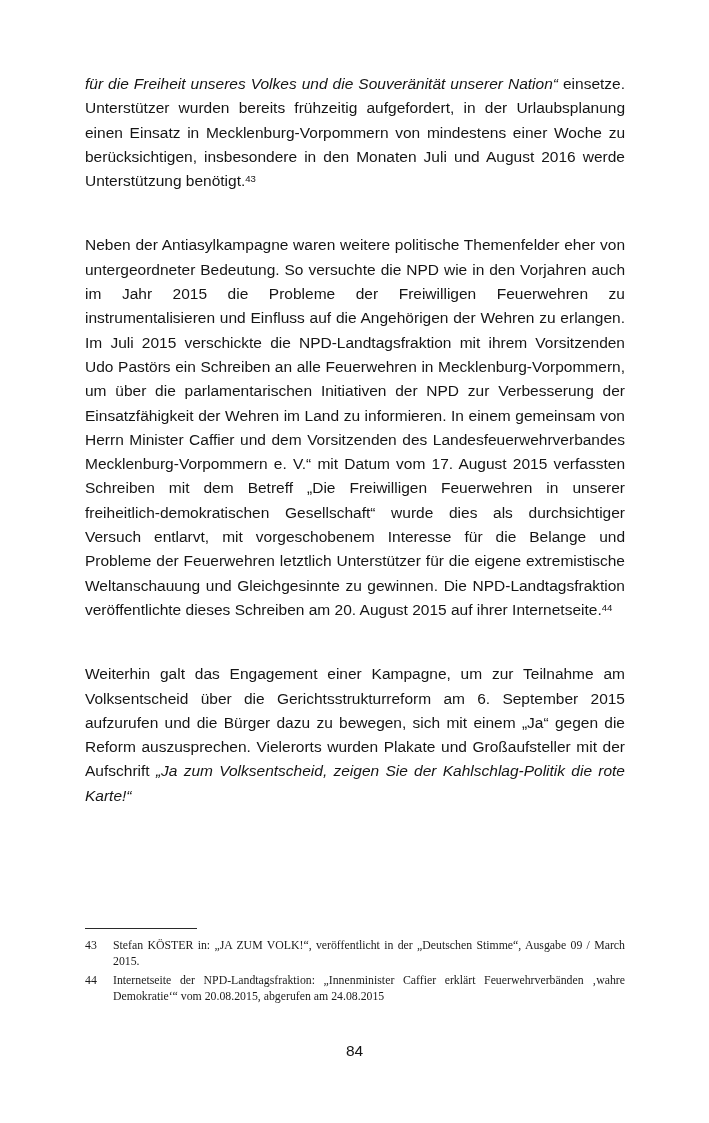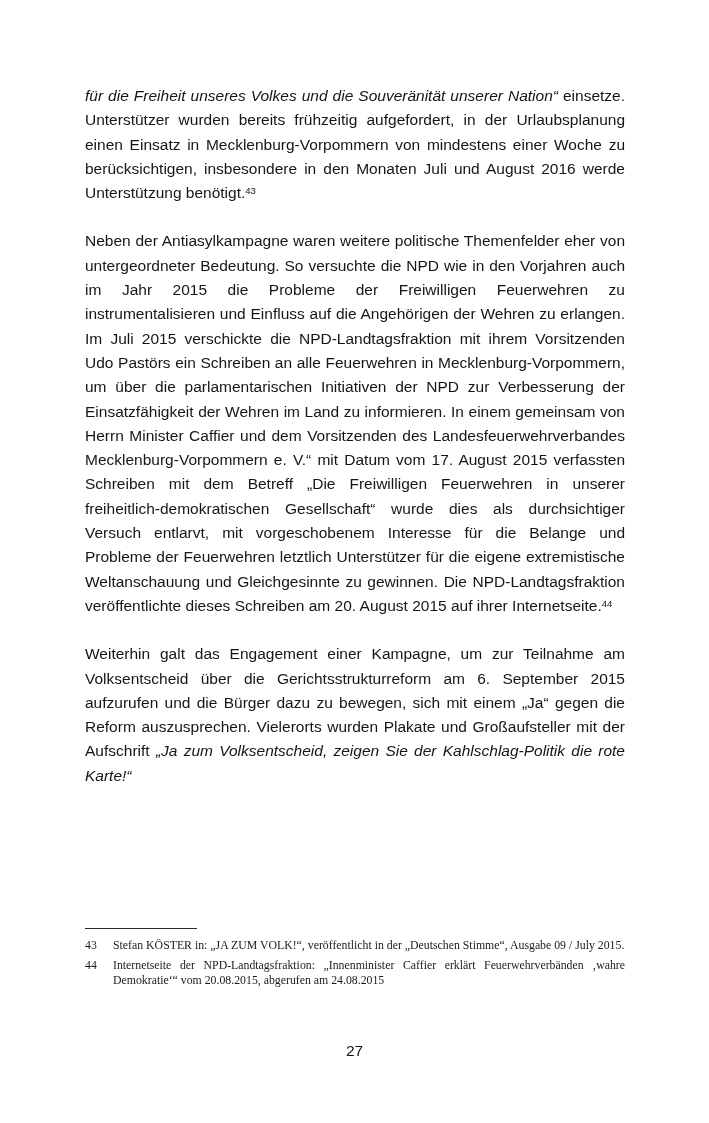--- a/index.html
+++ b/index.html
@@ -19,7 +19,7 @@
   .body-text {
     position: absolute;
     left: 85px;
-    top: 84px;
+    top: 72px;
     width: 540px;
     font-size: 15.5px;
     line-height: 24.3px;

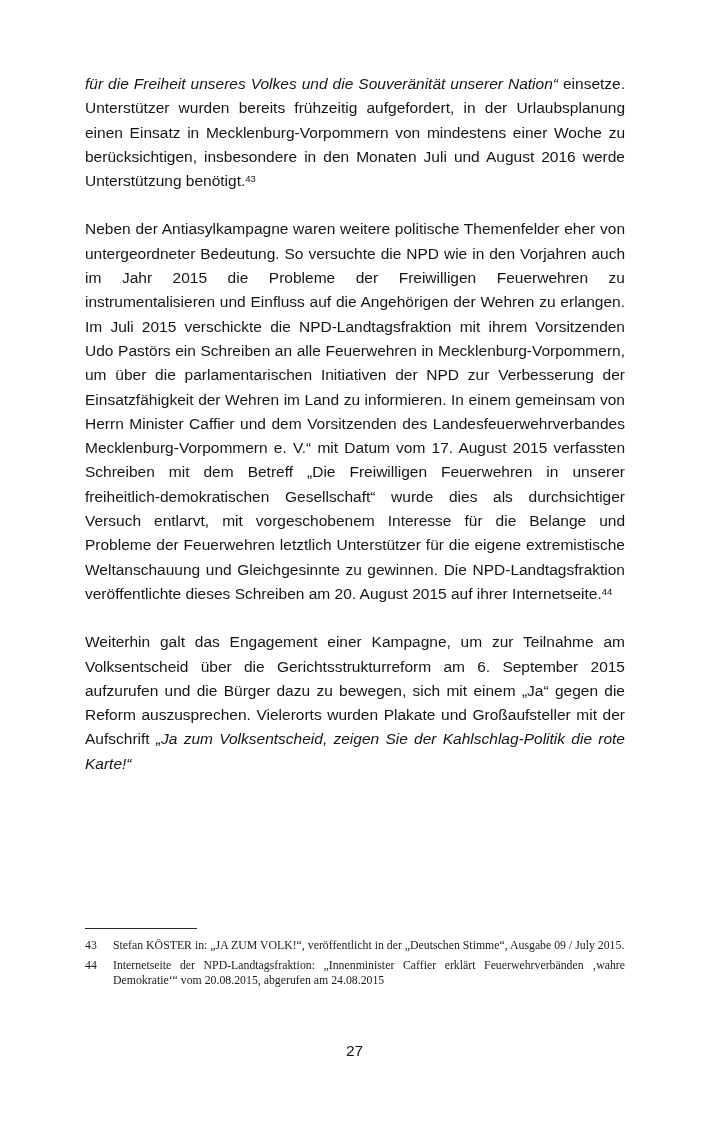--- a/index.html
+++ b/index.html
@@ -29,7 +29,7 @@
     margin: 0;
   }
   .para + .para {
-    margin-top: 24px;
+    margin-top: 40px;
   }
   .seg-italic {
     font-style: italic;

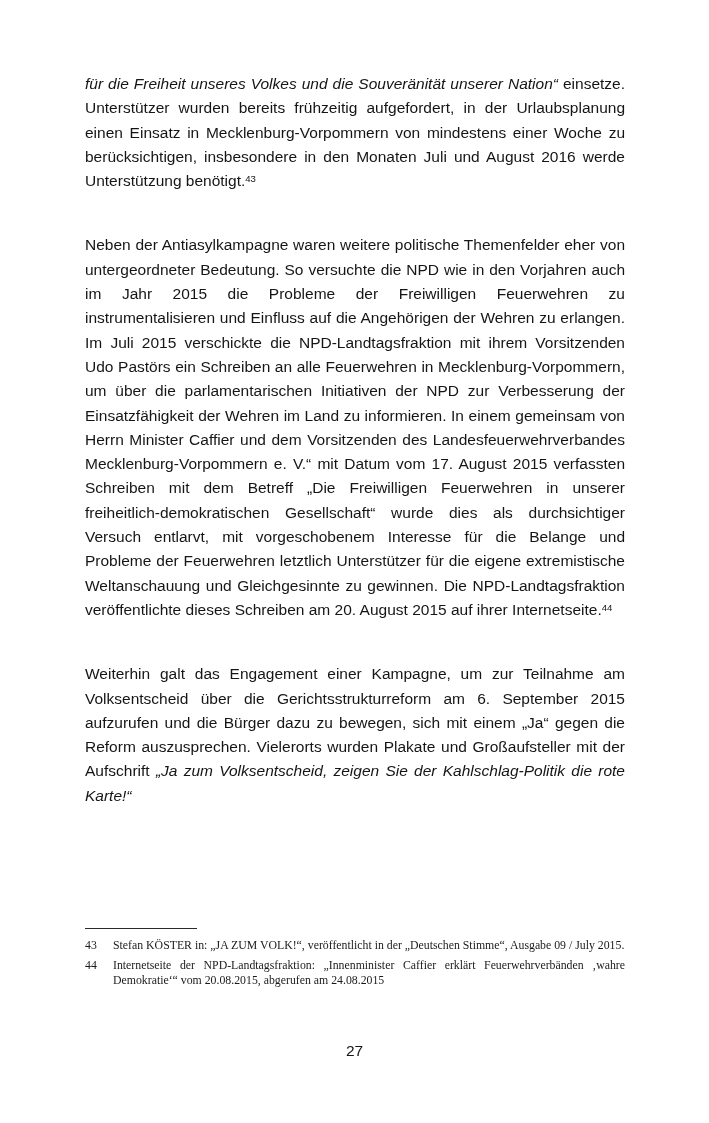--- a/index.html
+++ b/index.html
@@ -97,7 +97,7 @@
     <div id="footnotes">
         <div class="fn-row">
           <span class="fn-num">43</span>
-          <span class="fn-text">Stefan KÖSTER in: „JA ZUM VOLK!“, veröffentlicht in der „Deutschen Stimme“, Ausgabe 09 / July 2015.</span>
+          <span class="fn-text">Stefan KÖSTER in: „JA ZUM VOLK!“, veröffentlicht in der „Deutschen Stimme“, Ausgabe 09 / March 2015.</span>
         </div>
         <div class="fn-row">
           <span class="fn-num">44</span>

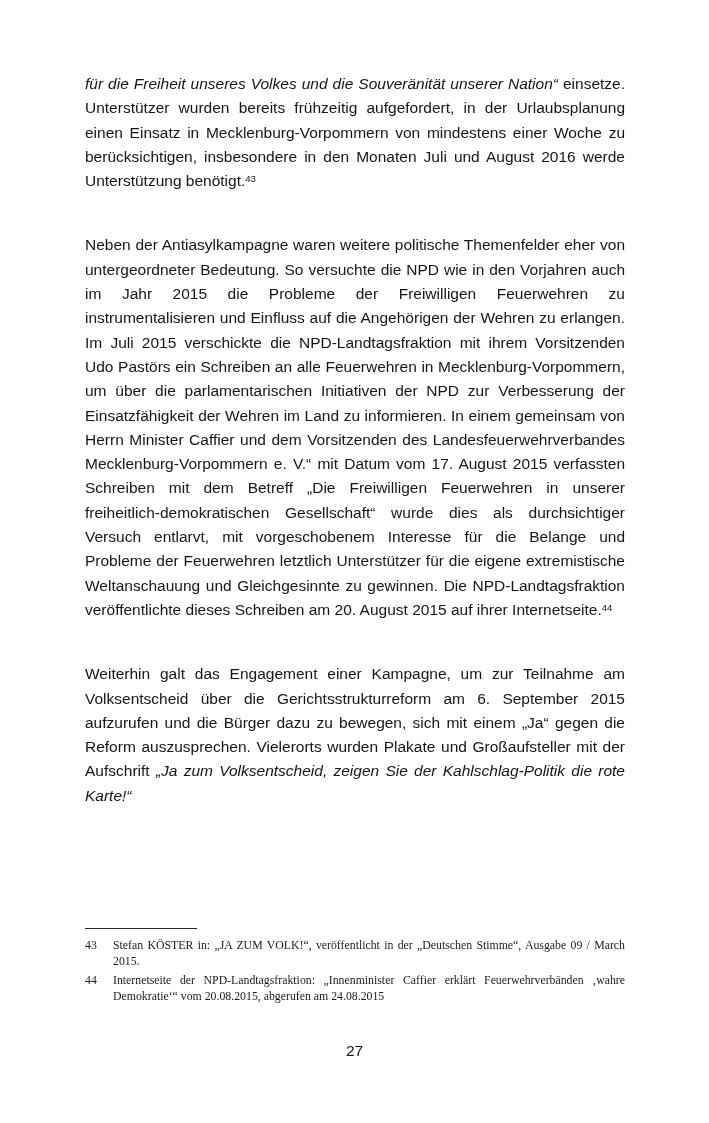--- a/index.html
+++ b/index.html
@@ -106,7 +106,7 @@
       </div>
   </footer>
 
-  <div class="page-number">27</div>
+  <div class="page-number">84</div>
 
 </div>
 

